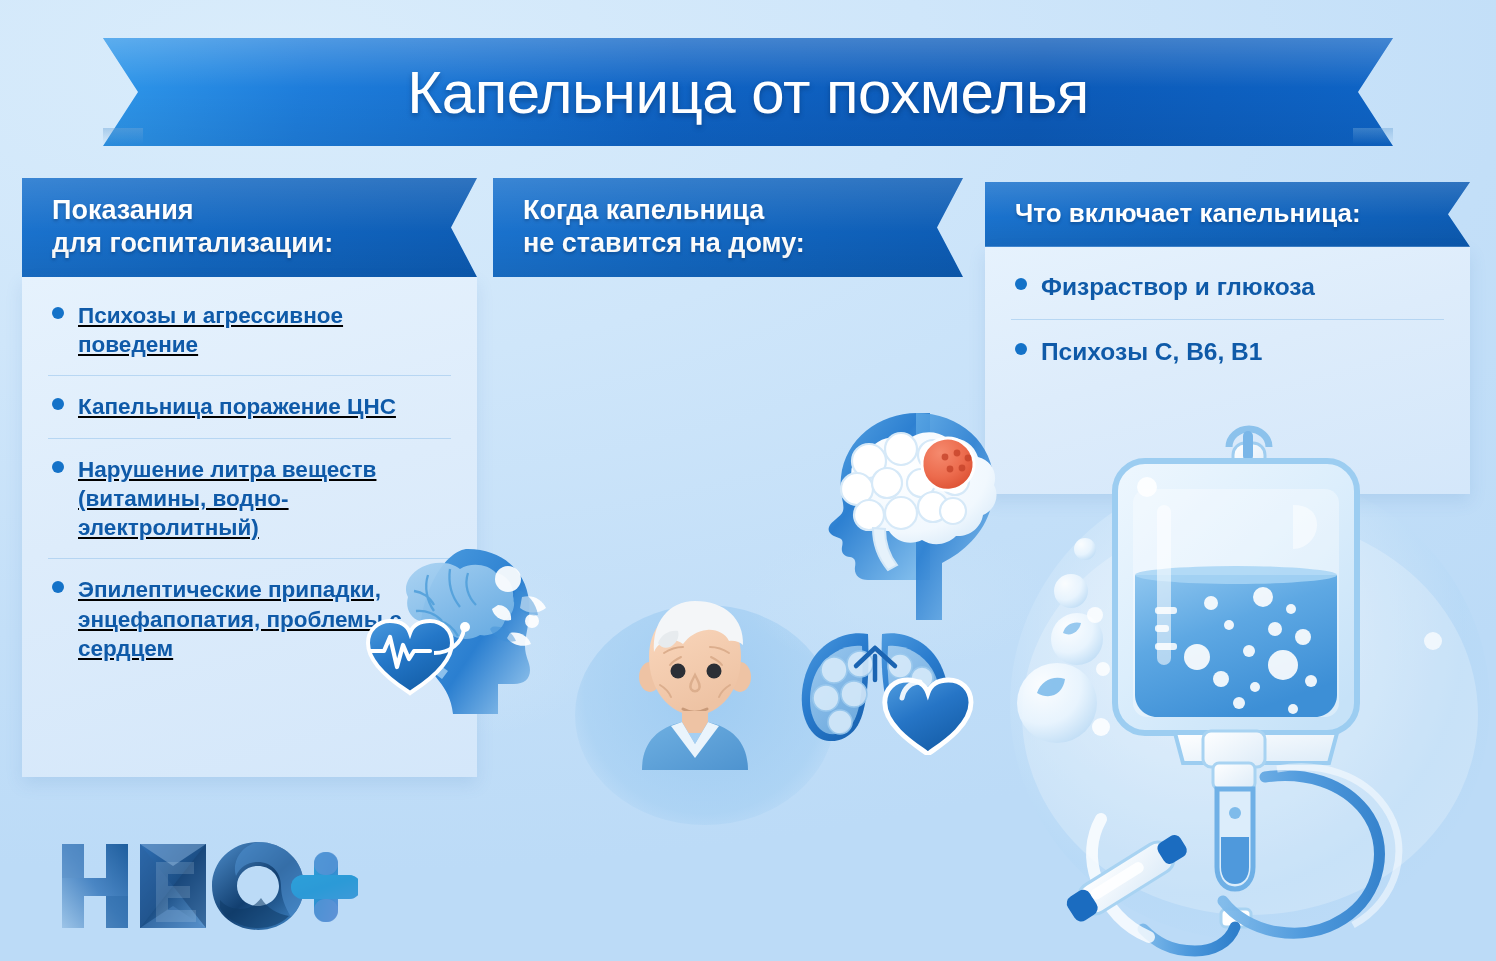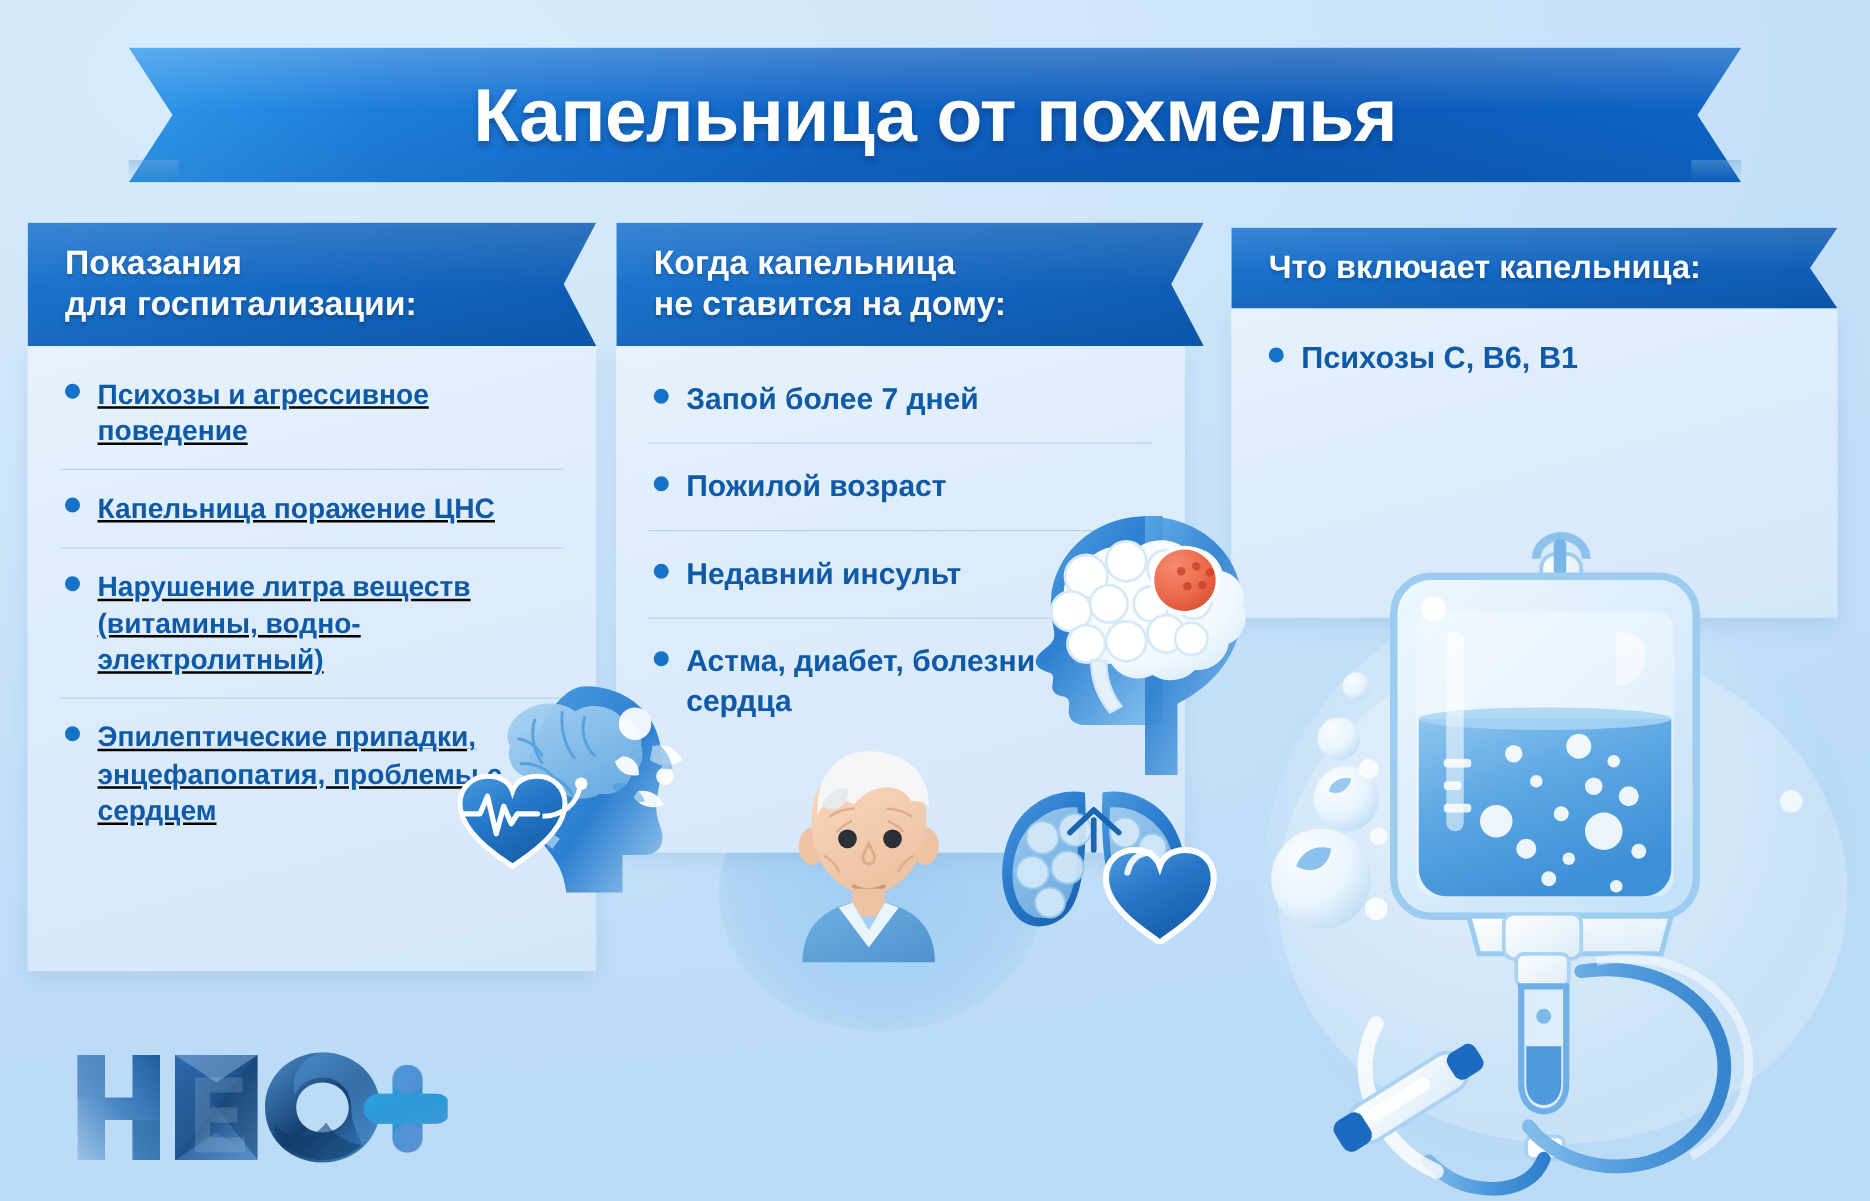--- a/index.html
+++ b/index.html
@@ -37,7 +37,7 @@
   }
   #title-text{
     position:relative;z-index:2;
-    color:#fff;font-size:60px;font-weight:700;letter-spacing:-.5px;
+    color:#fff;font-size:60px;font-weight:400;letter-spacing:-.5px;
     text-shadow:0 3px 5px rgba(5,45,95,.45);
     white-space:nowrap;
   }

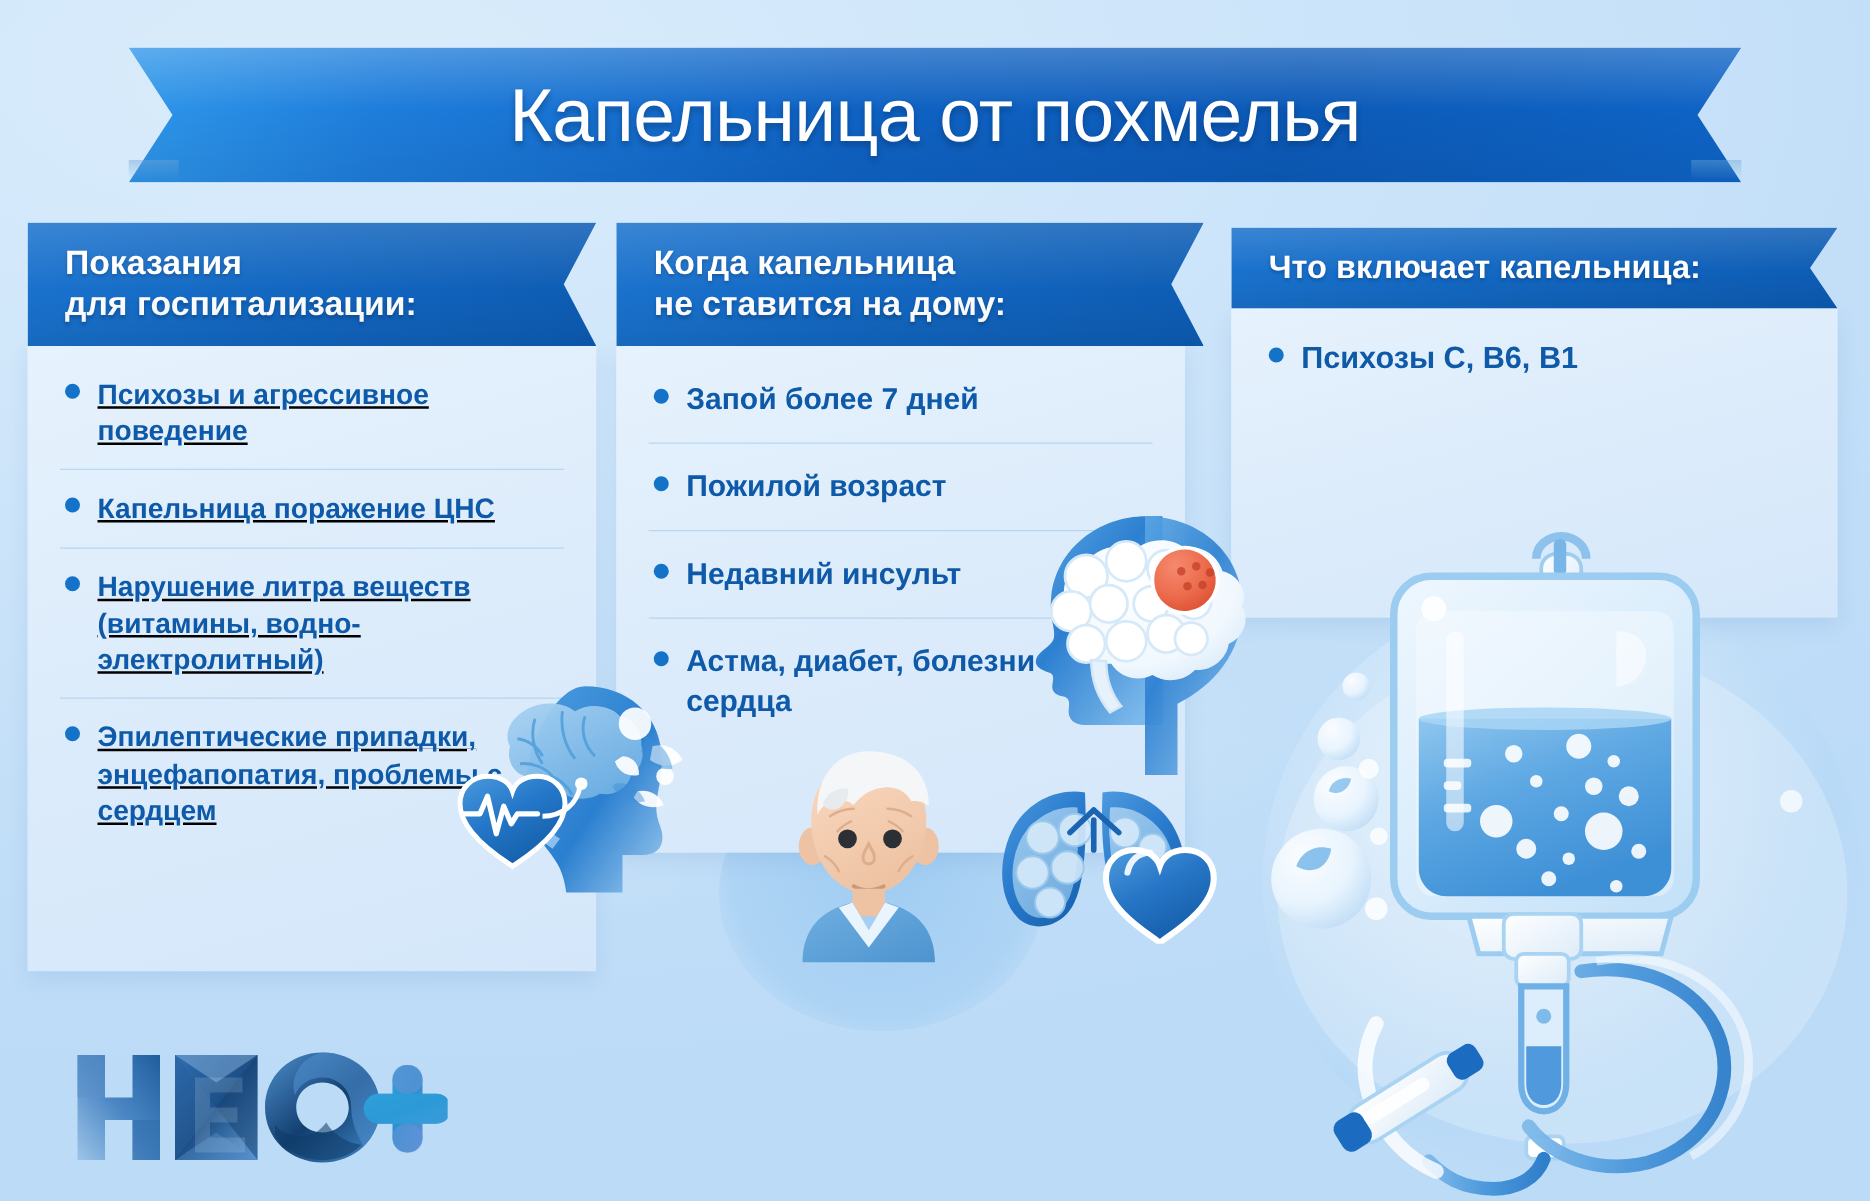--- a/index.html
+++ b/index.html
@@ -161,6 +161,7 @@
   </div>
   <div class="card-body">
     <ul class="bullets">
+      <li>Физраствор и глюкоза</li>
       <li>Психозы C, B6, B1</li>
     </ul>
   </div>

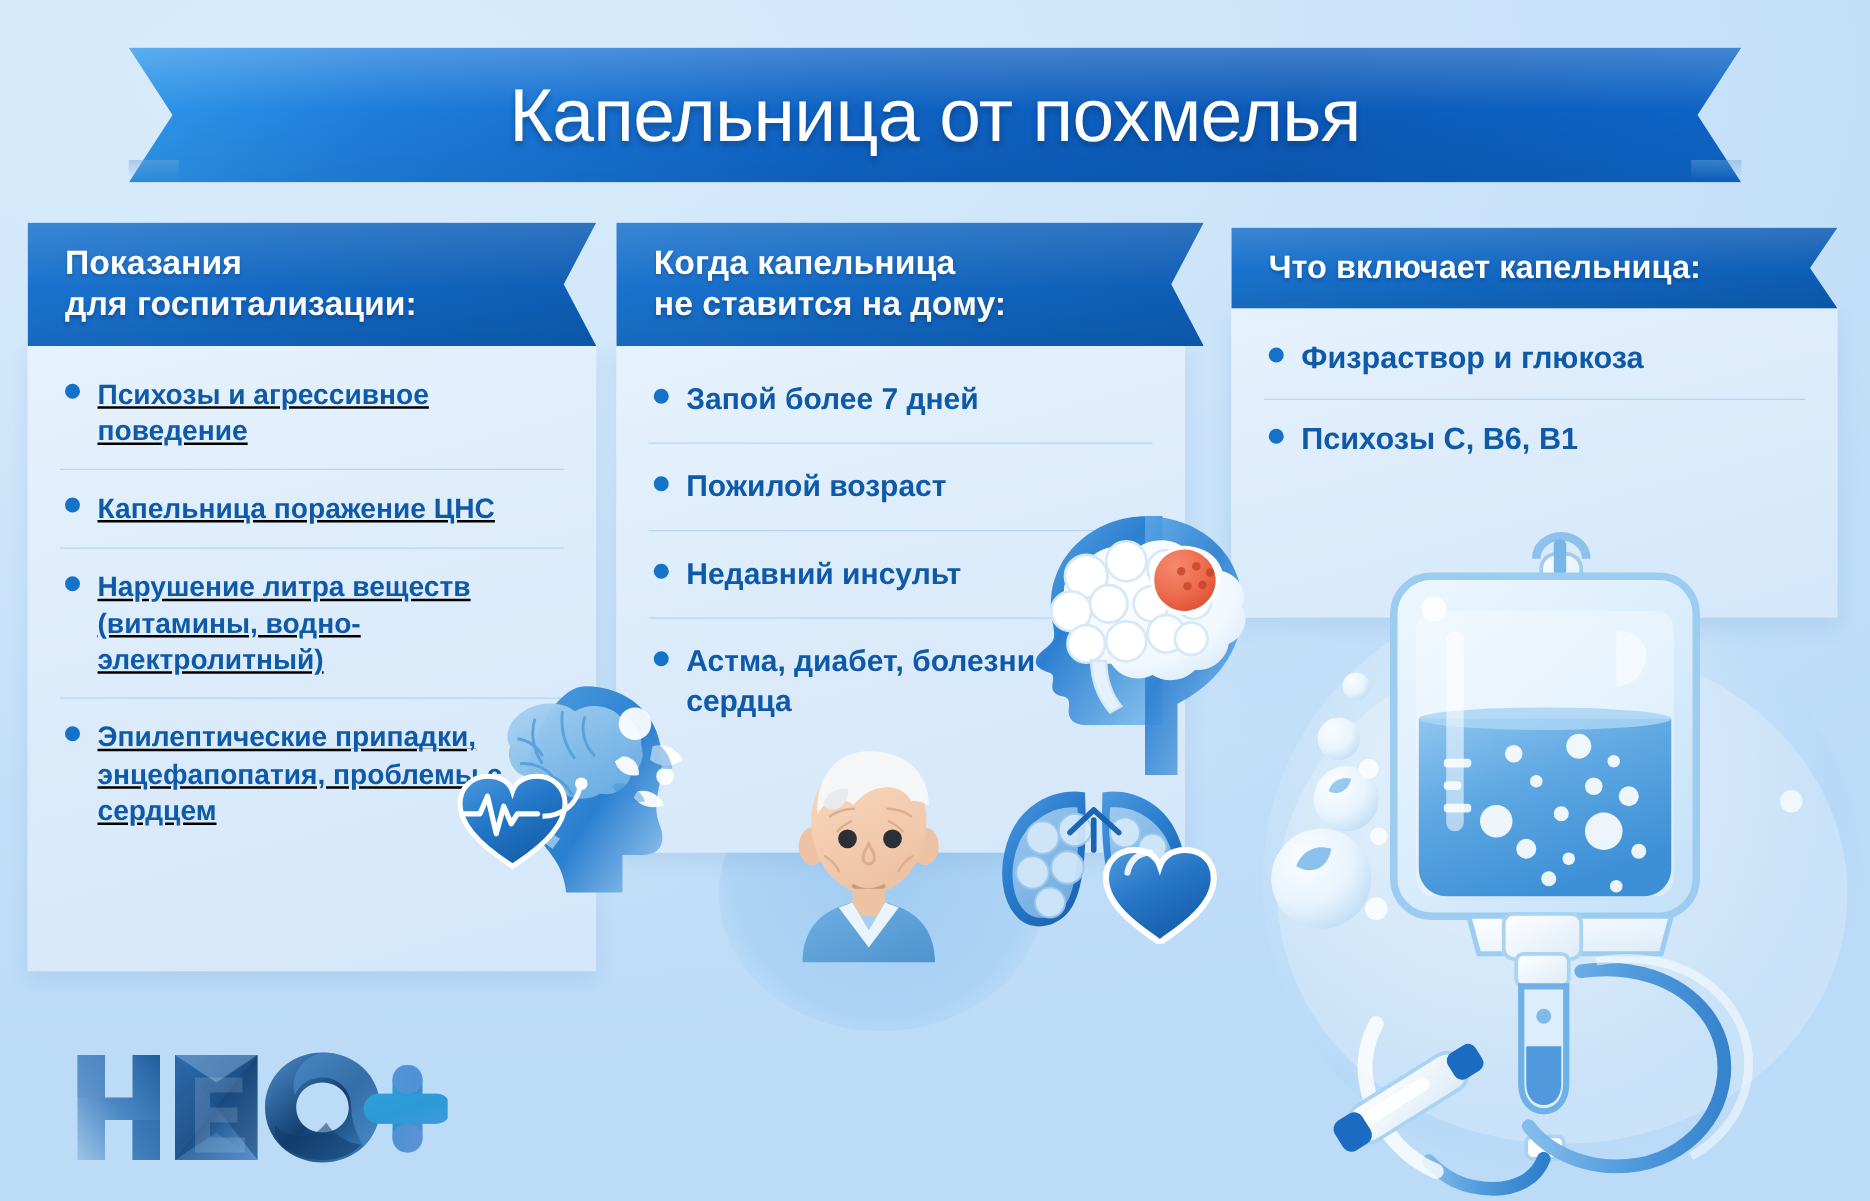--- a/index.html
+++ b/index.html
@@ -144,14 +144,6 @@
   <div class="card-header">
     <div>Когда капельница</div>
     <div>не ставится на дому:</div>
-  </div>
-  <div class="card-body">
-    <ul class="bullets">
-      <li>Запой более 7 дней</li>
-      <li>Пожилой возраст</li>
-      <li>Недавний инсульт</li>
-      <li>Астма, диабет, болезни сердца</li>
-    </ul>
   </div>
 </div>
 

